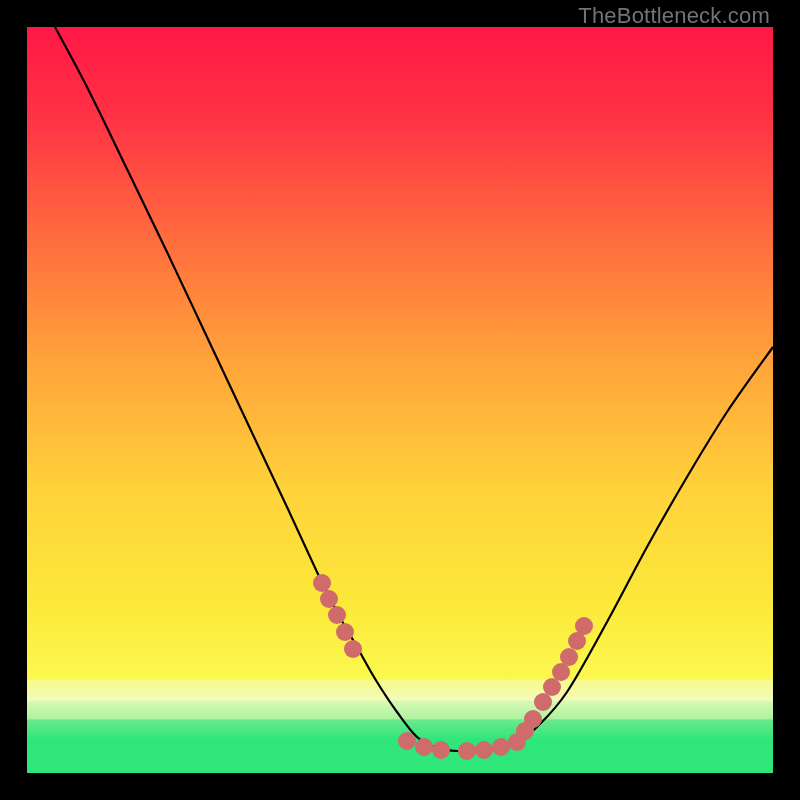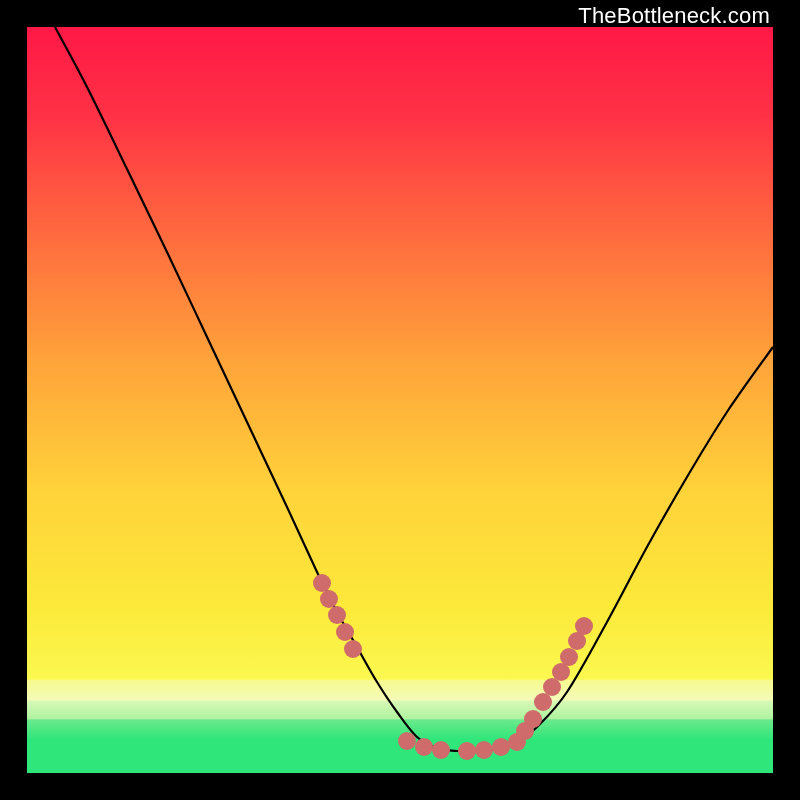--- a/index.html
+++ b/index.html
@@ -30,7 +30,7 @@
     position: absolute;
     top: 3px;
     right: 30px;
-    color: #ffffff;
+    color: #737373;
     font-size: 22px;
     font-weight: 500;
     letter-spacing: 0.2px;

